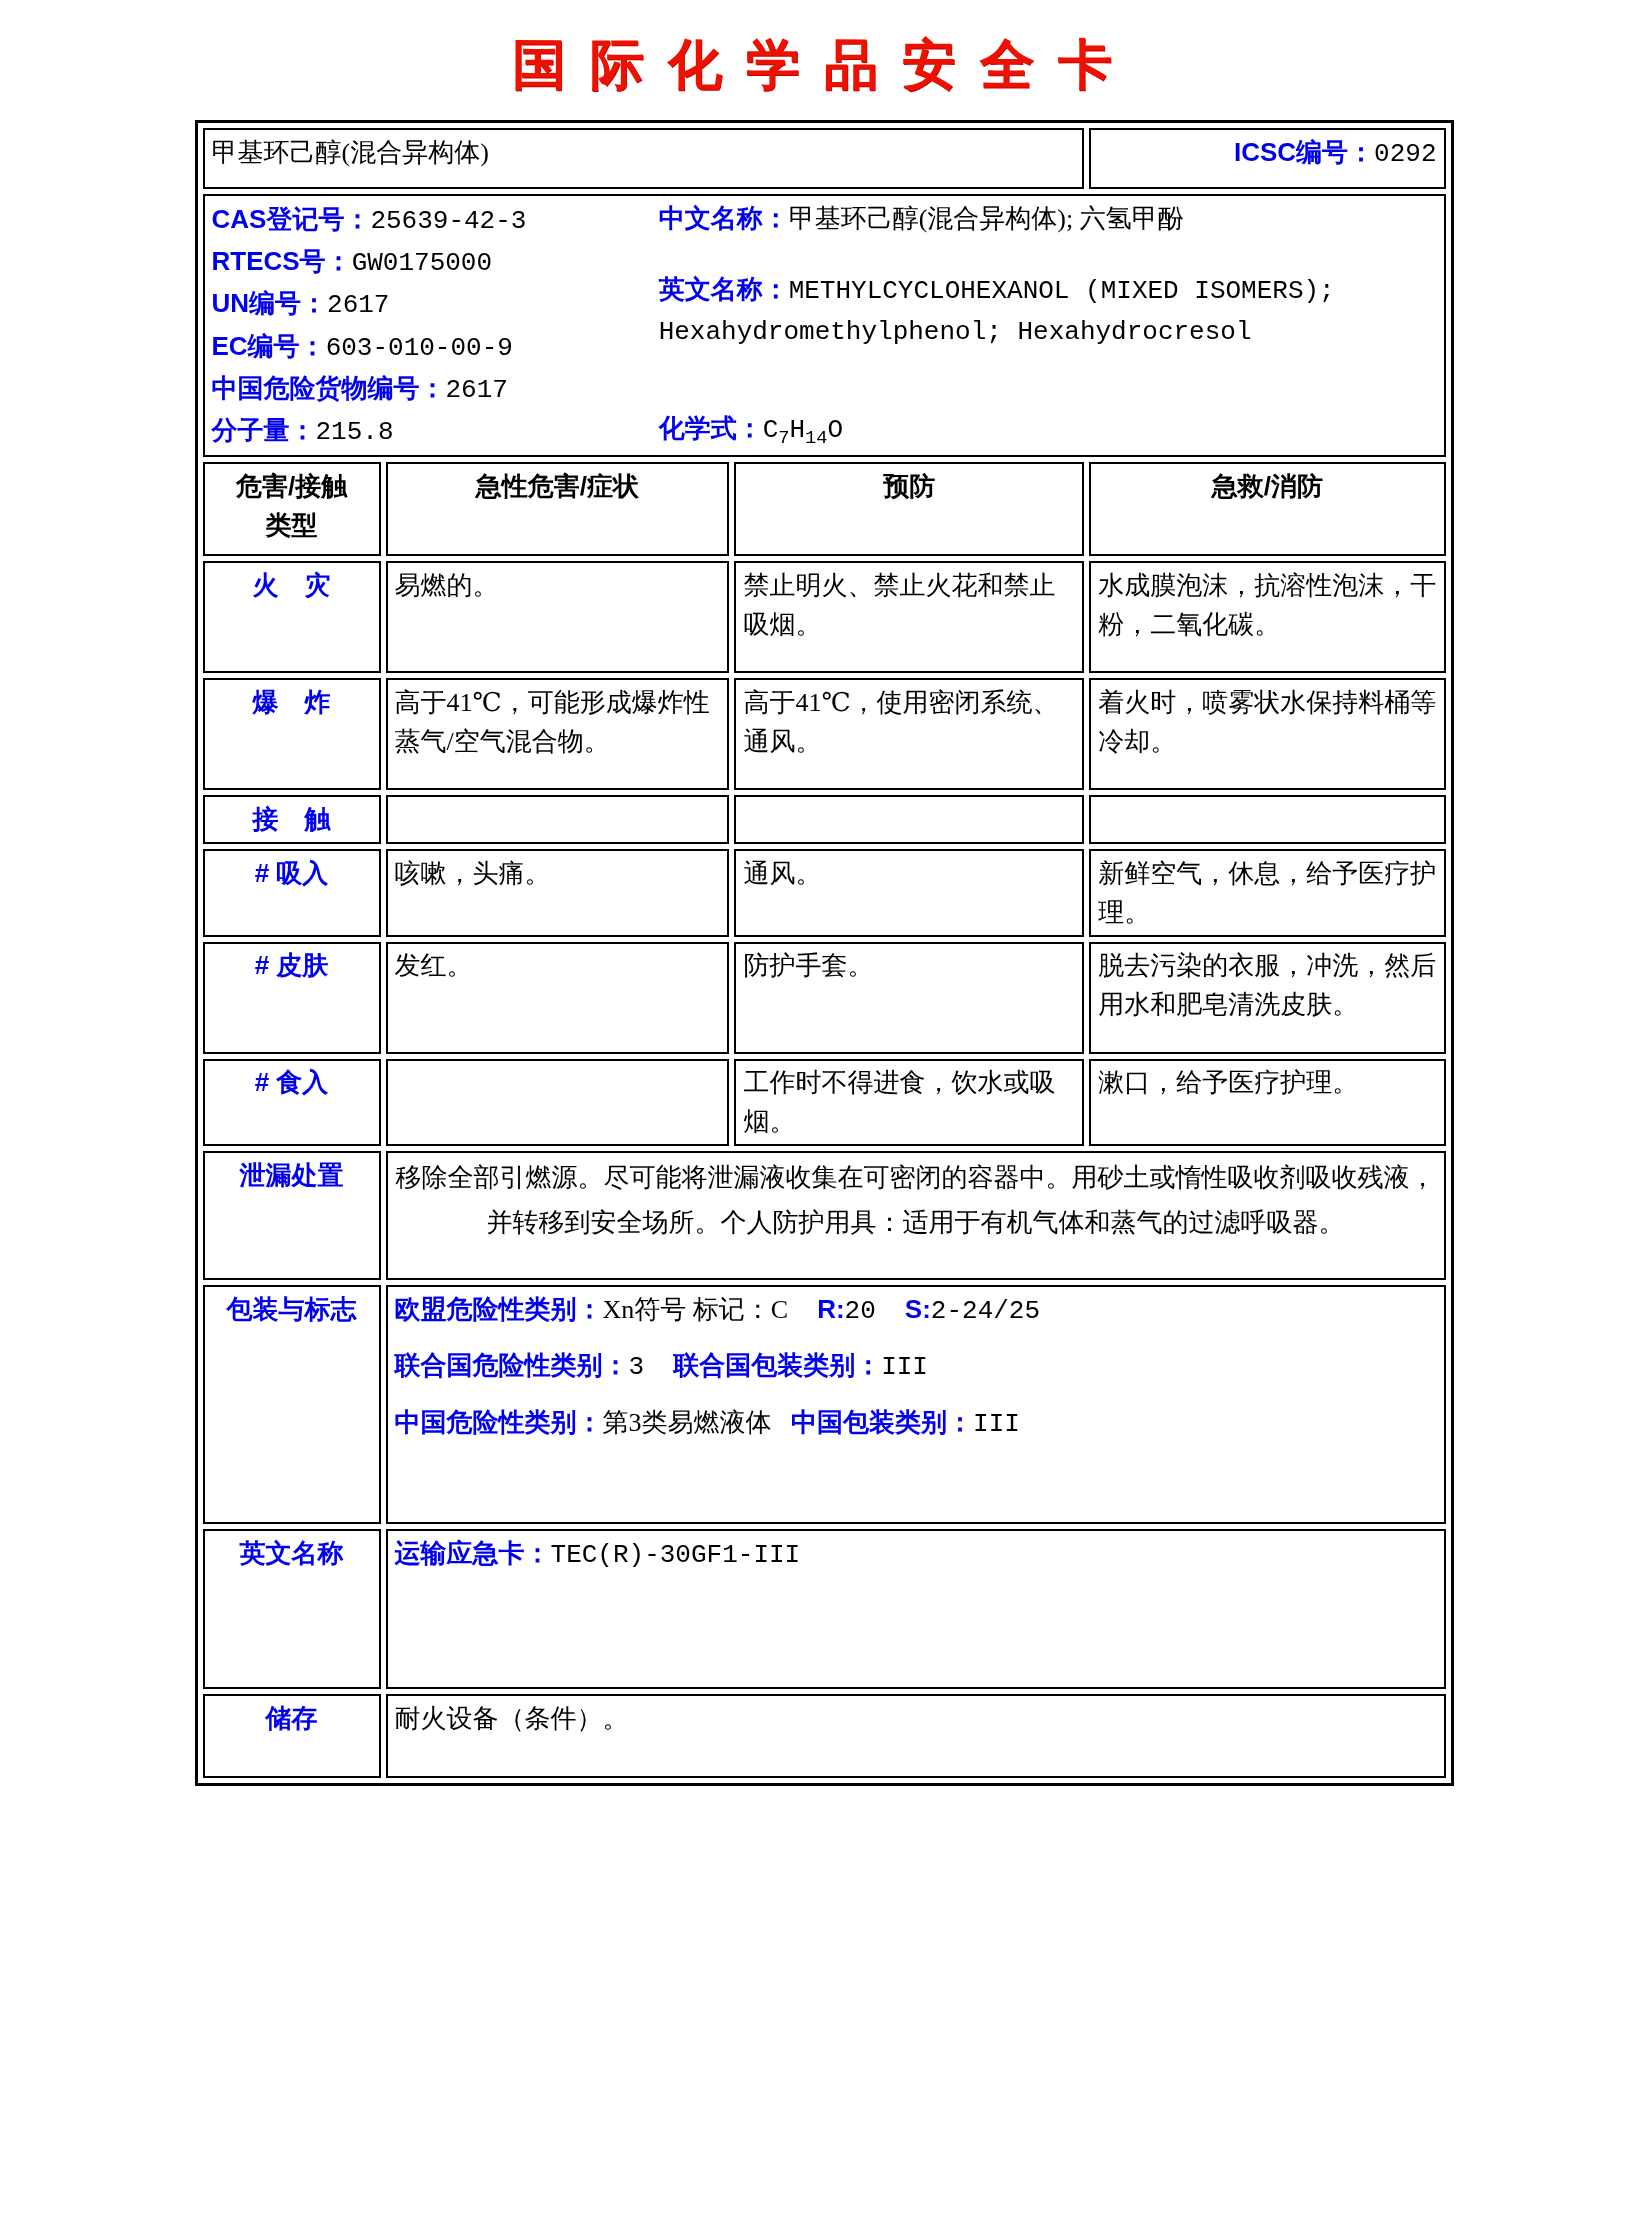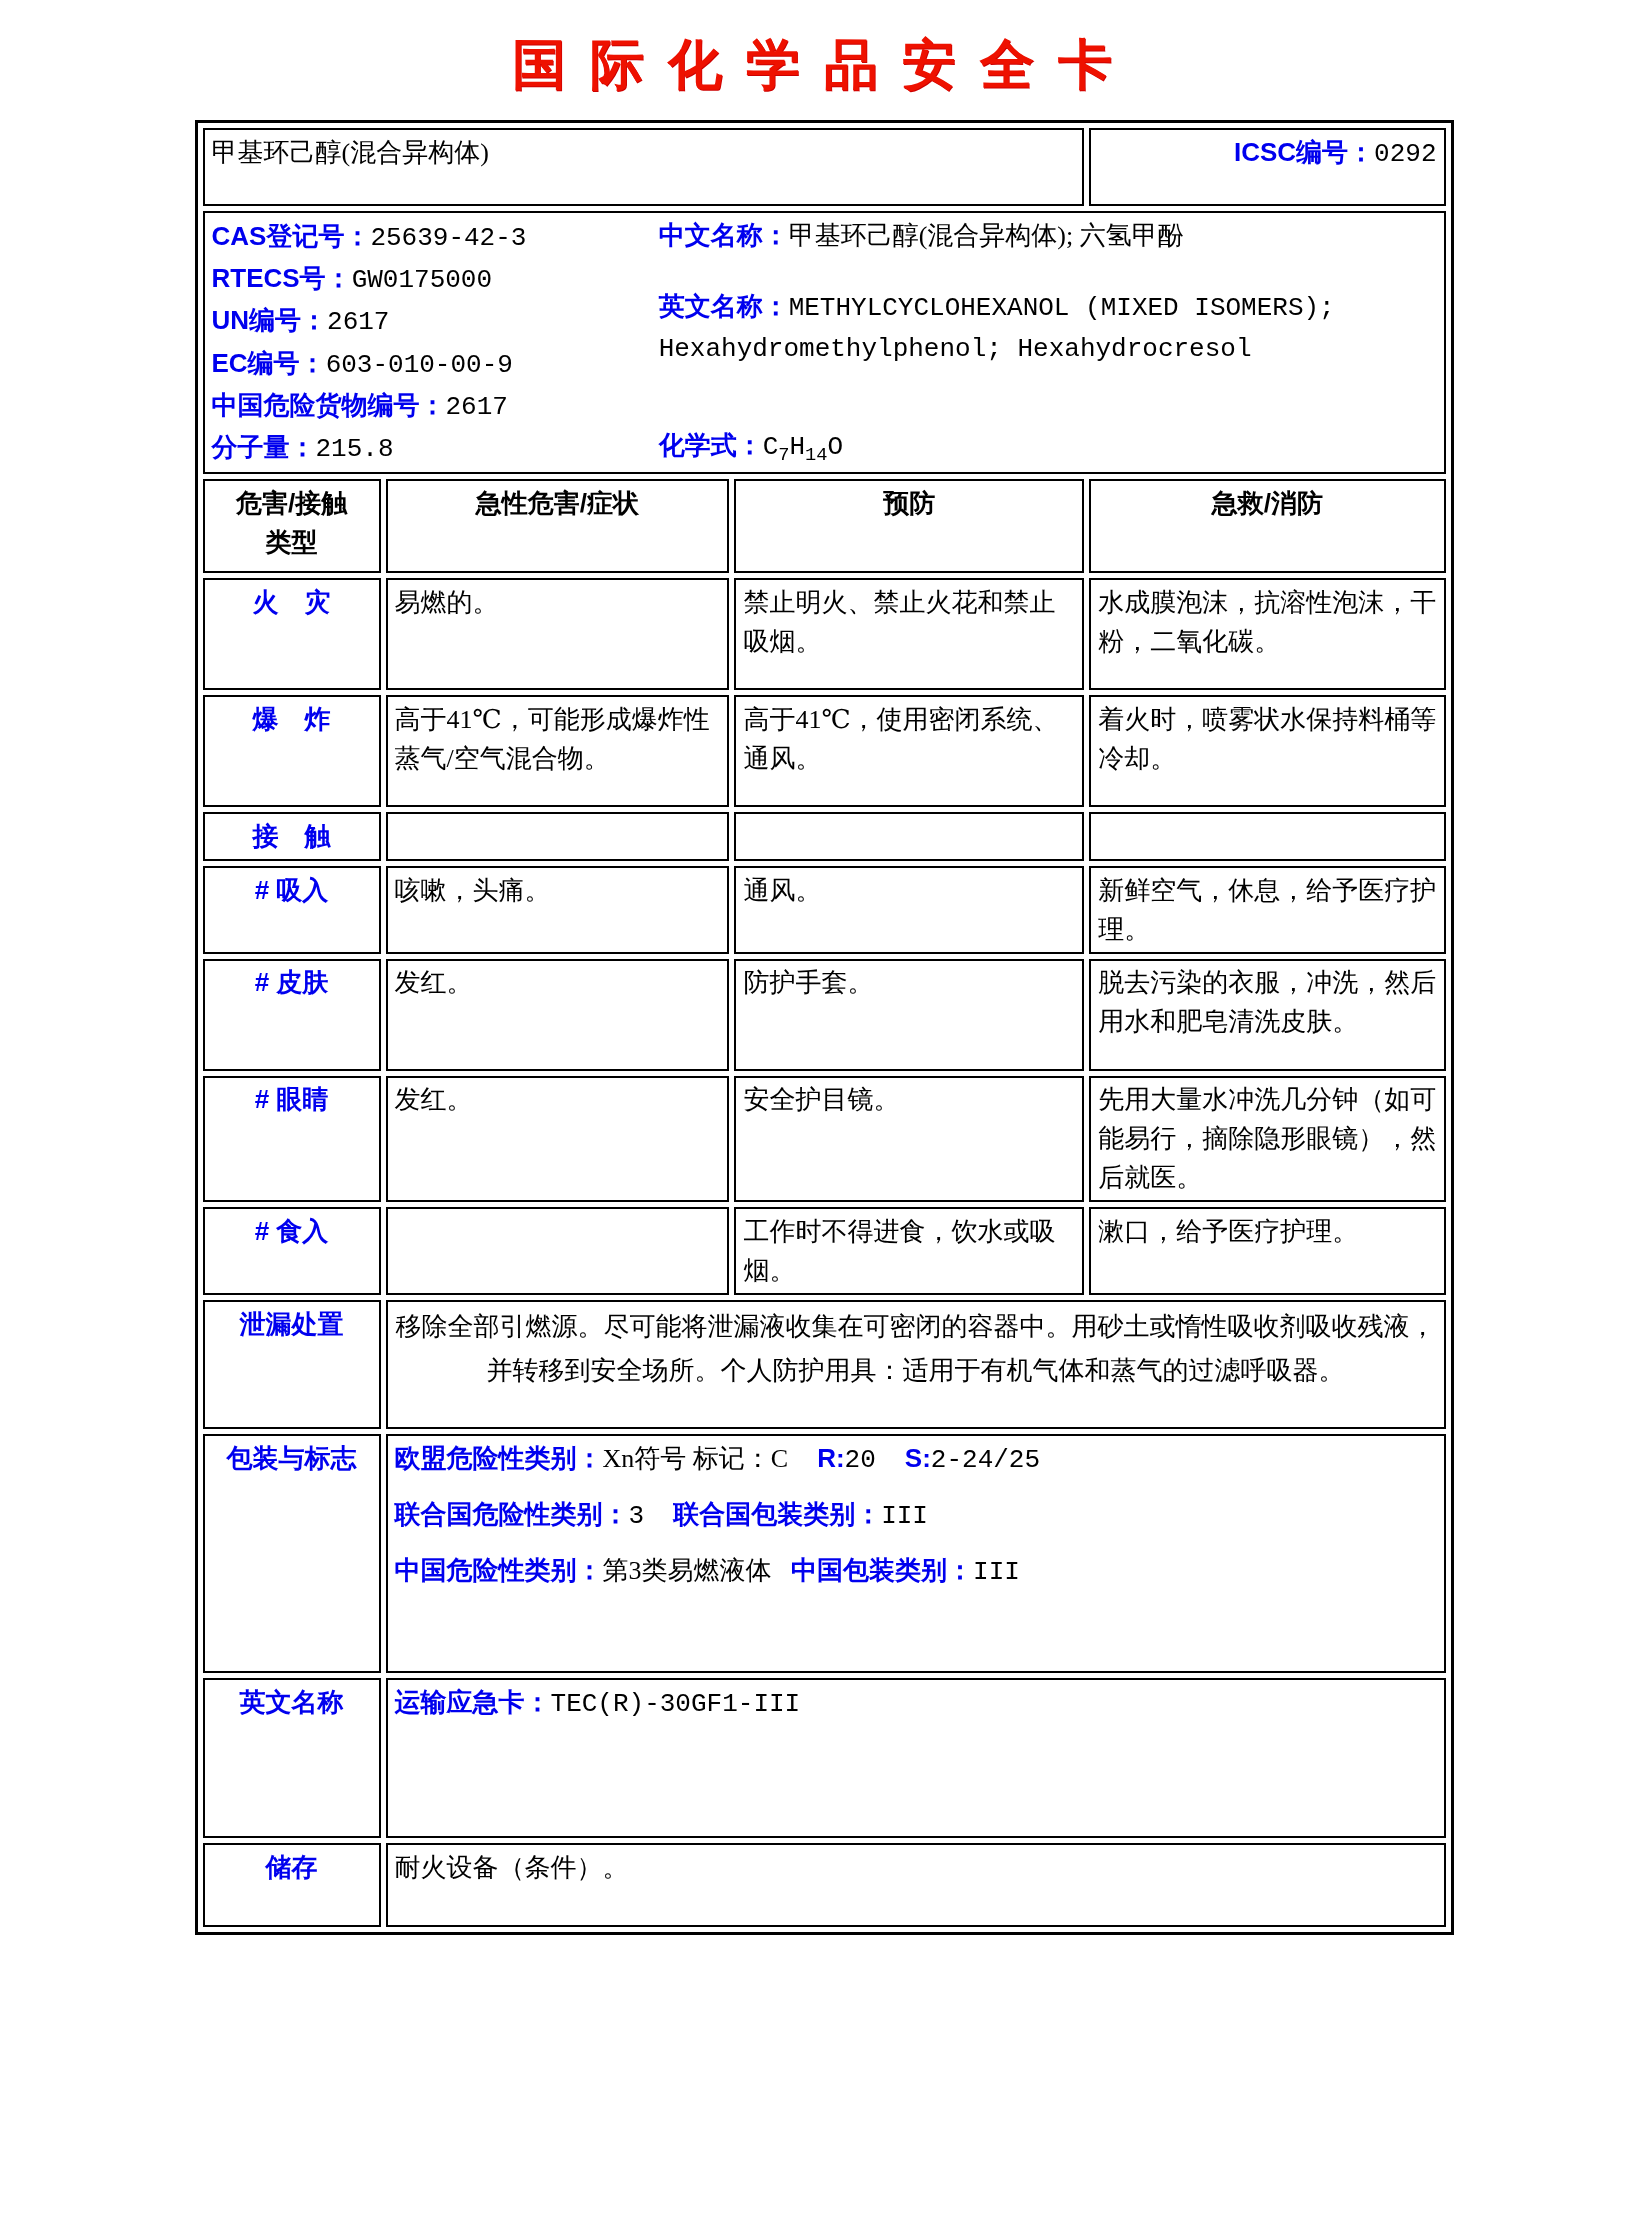--- a/index.html
+++ b/index.html
@@ -83,7 +83,7 @@
   </colgroup>
 
   <tbody>
-      <tr style="height:78px">
+      <tr style="height:61px">
     <td colspan="3" class="name-cell">甲基环己醇(混合异构体)</td>
     <td class="icsc-cell">
       <span class="lbl">ICSC编号：</span><span class="val lat">0292</span>

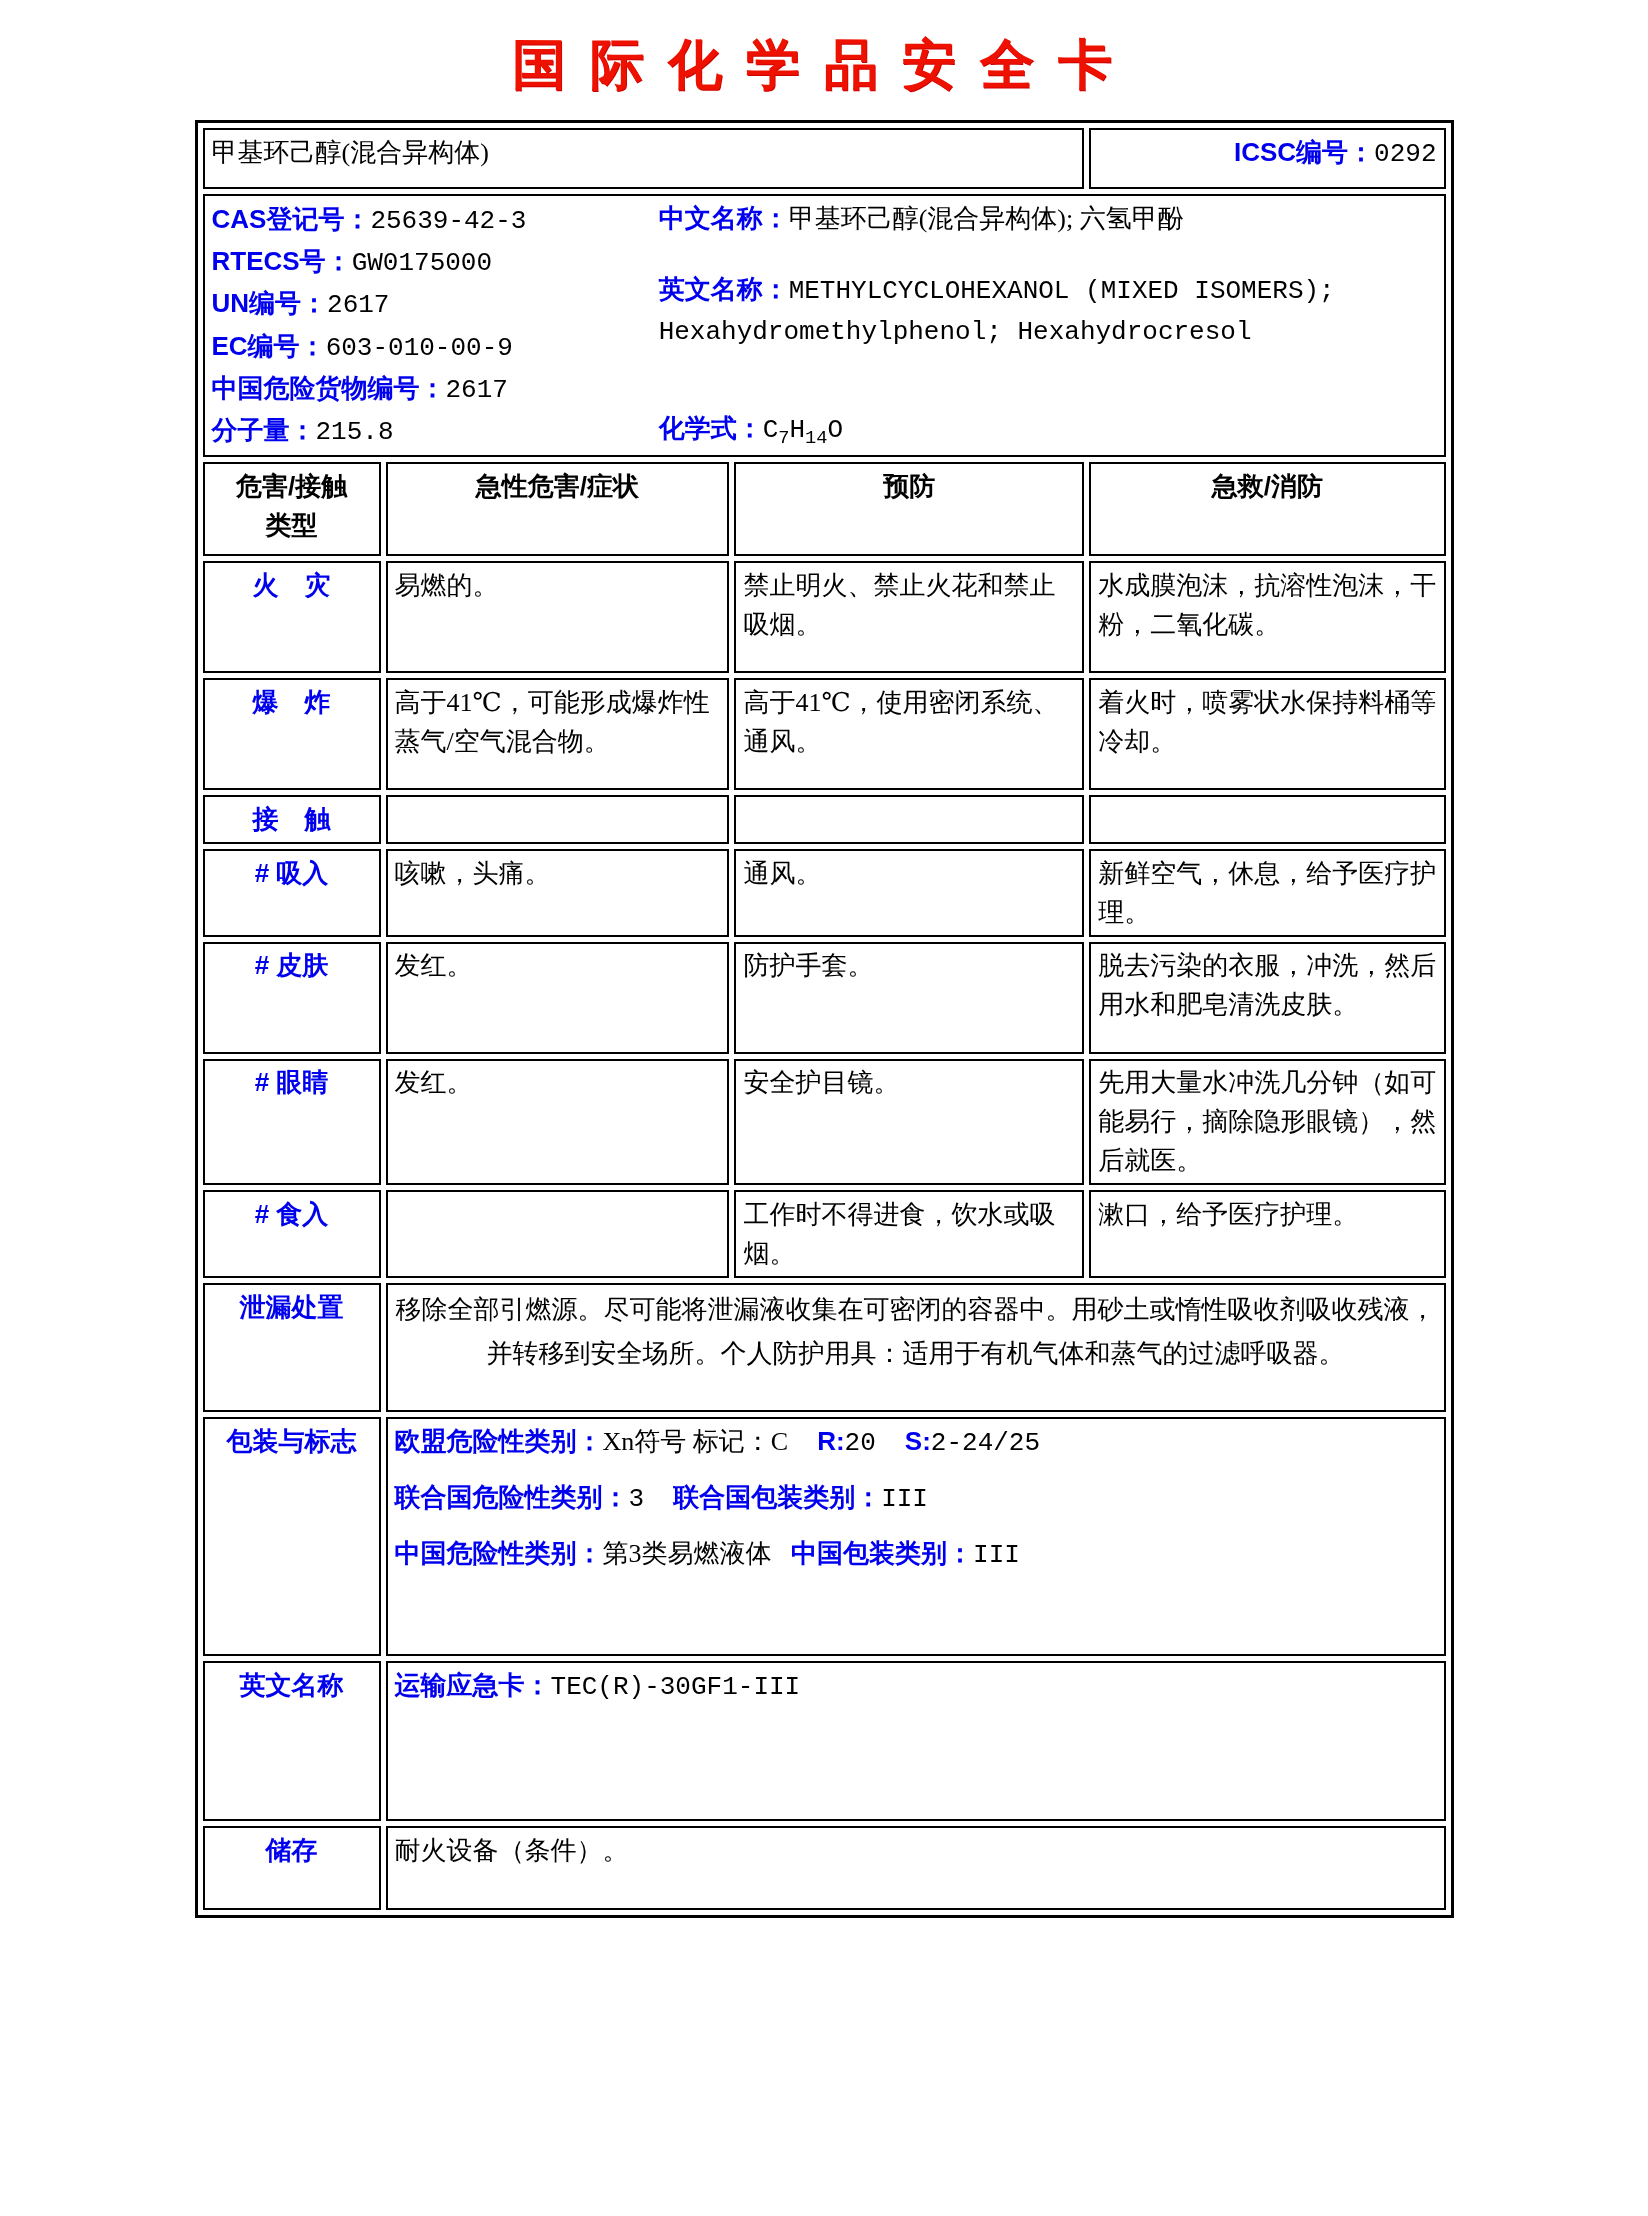--- a/index.html
+++ b/index.html
@@ -159,12 +159,6 @@
     <td>脱去污染的衣服，冲洗，然后用水和肥皂清洗皮肤。</td>
   </tr>
 
-  <tr style="height:110px">
-    <td class="rowlab"># 眼睛</td>
-    <td>发红。</td>
-    <td>安全护目镜。</td>
-    <td>先用大量水冲洗几分钟（如可能易行，摘除隐形眼镜），然后就医。</td>
-  </tr>
 
   <tr style="height:73px">
     <td class="rowlab"># 食入</td>

